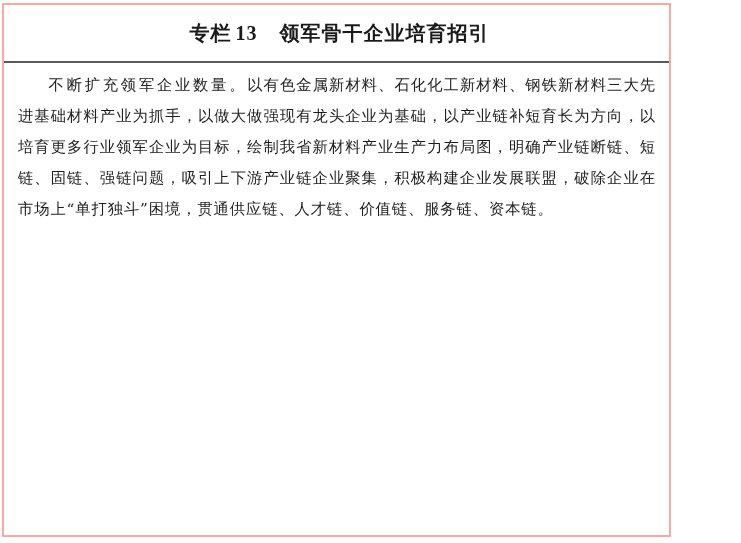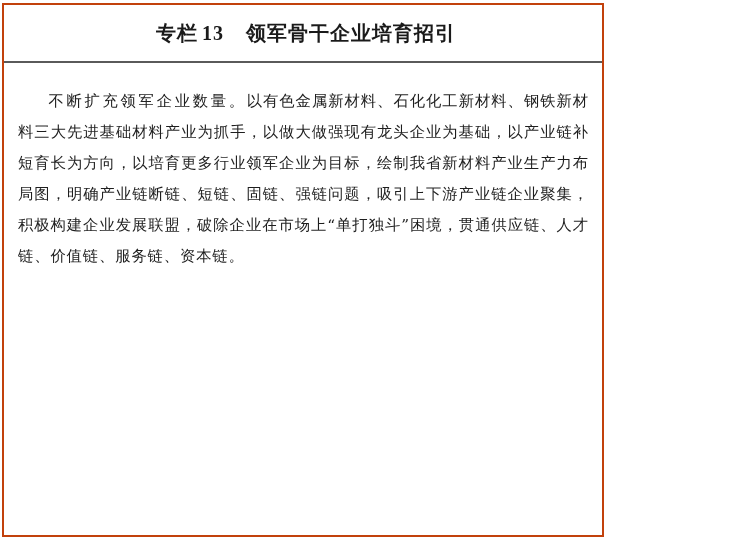--- a/index.html
+++ b/index.html
@@ -19,9 +19,9 @@
     position: absolute;
     left: 2px;
     top: 3px;
-    width: 602px;
+    width: 669px;
     height: 534px;
-    border: 2px solid #c2410c;
+    border: 2px solid #fca5a5;
     box-sizing: border-box;
     background: #fff;
   }

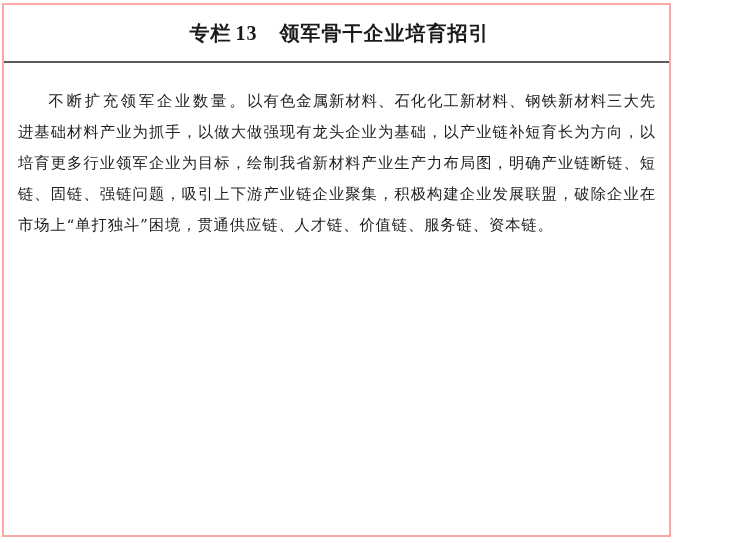--- a/index.html
+++ b/index.html
@@ -47,7 +47,7 @@
     margin: 0 22px 0 4px;
   }
   .content {
-    padding: 23px 13px 0 14px;
+    padding: 7px 13px 0 14px;
   }
   .para {
     margin: 0;

